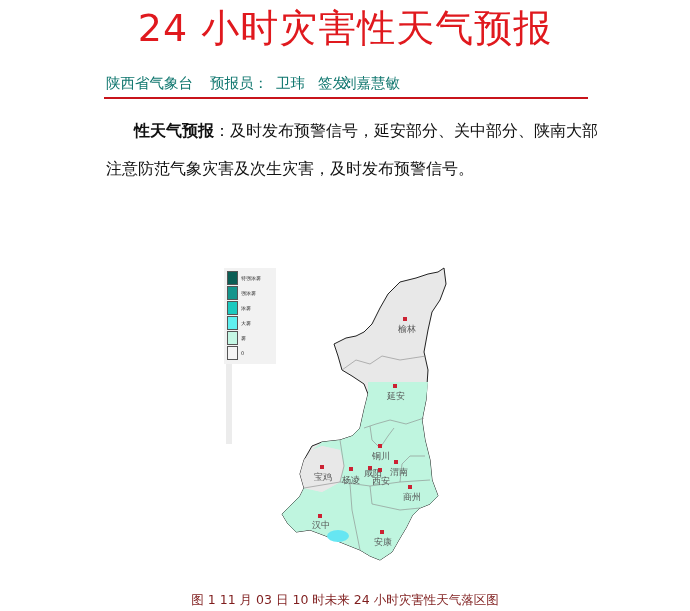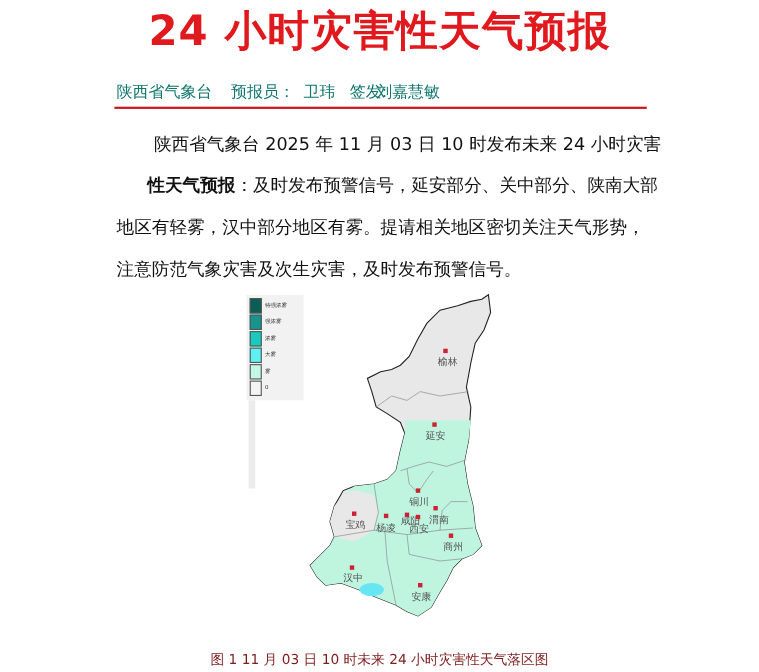--- a/index.html
+++ b/index.html
@@ -6,7 +6,7 @@
   body { width:690px; height:611px; position:relative; overflow:hidden;
          font-family:"DejaVu Sans", "Liberation Sans", sans-serif; color:#111; }
   .title { position:absolute; left:0; top:4px; width:690px; text-align:center;
-           font-size:38px; font-weight:bold; color:#e0191e; letter-spacing:1px; line-height:48px; }
+           font-size:38px; font-weight:normal; color:#e0191e; letter-spacing:1px; line-height:48px; }
   .meta { position:absolute; left:106px; top:74px; width:486px; height:22px;
           font-size:14.5px; color:#0f766e; white-space:nowrap; }
   .meta span { position:absolute; top:0; }

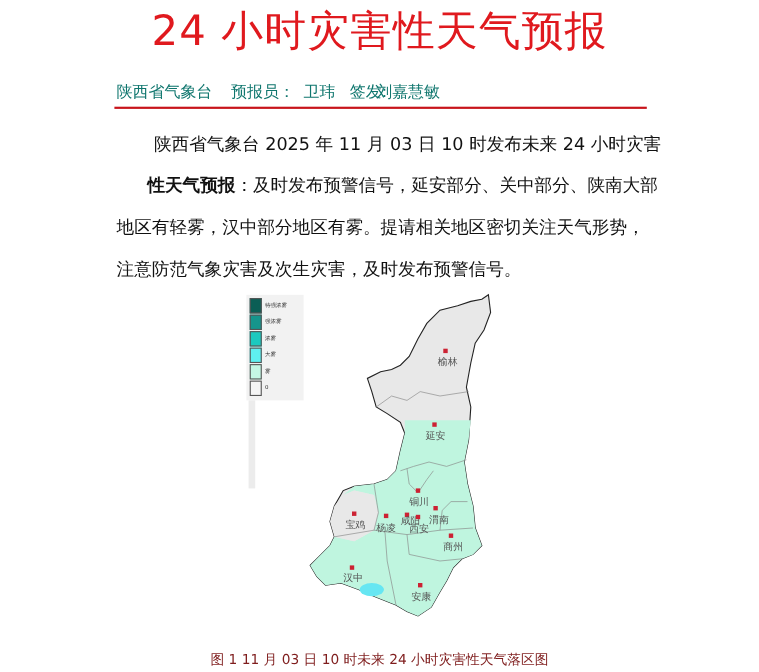--- a/index.html
+++ b/index.html
@@ -39,7 +39,6 @@
 <div class="meta-line"></div>
 
 <div class="para">
-  <span class="l indent">陕西省气象台 2025 年 11 月 03 日 10 时发布未来 24 小时灾害</span>
   <span class="l"><b>性天气预报</b><span>：及时发布预警信号，延安部分、关中部分、陕南大部</span></span>
   <span class="l">地区有轻雾，汉中部分地区有雾。提请相关地区密切关注天气形势，</span>
   <span class="l">注意防范气象灾害及次生灾害，及时发布预警信号。</span>

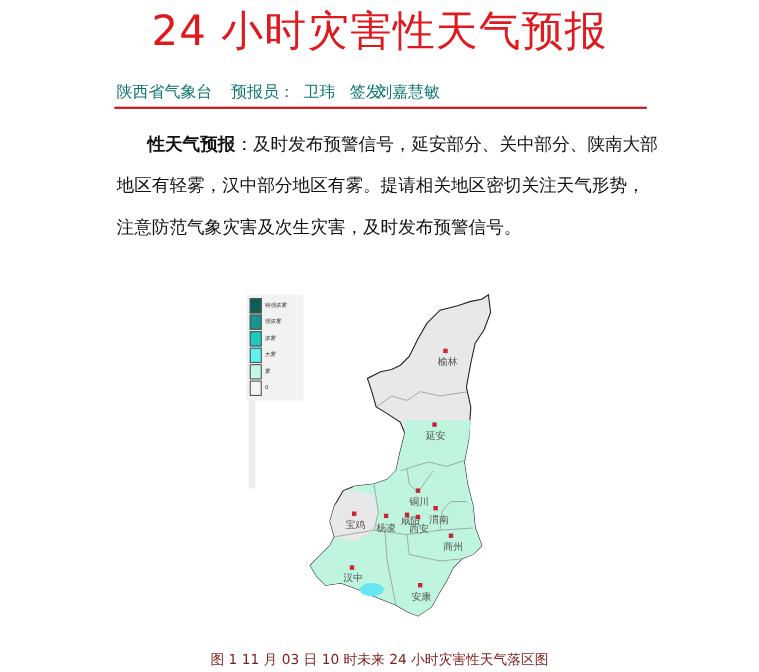--- a/index.html
+++ b/index.html
@@ -40,7 +40,6 @@
 
 <div class="para">
   <span class="l"><b>性天气预报</b><span>：及时发布预警信号，延安部分、关中部分、陕南大部</span></span>
-  <span class="l">地区有轻雾，汉中部分地区有雾。提请相关地区密切关注天气形势，</span>
   <span class="l">注意防范气象灾害及次生灾害，及时发布预警信号。</span>
 </div>
 

